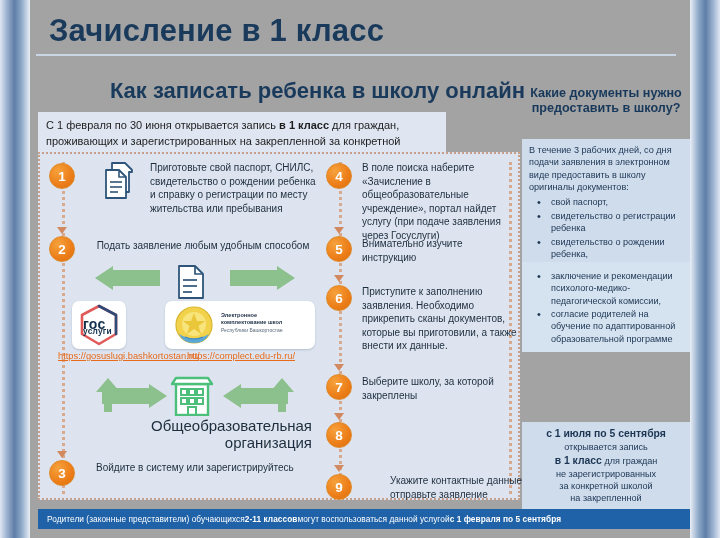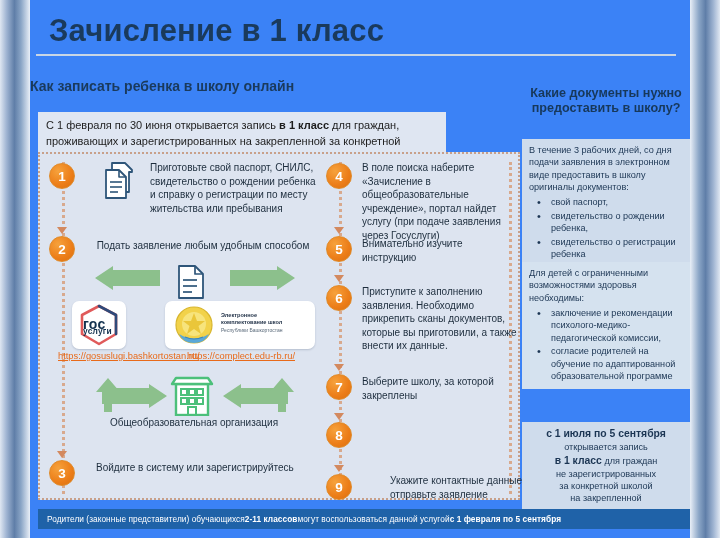--- a/index.html
+++ b/index.html
@@ -26,7 +26,7 @@
 
   .page {
     position: absolute; left: 30px; top: 0; right: 30px; bottom: 0;
-    background: #3b82f6;
+    background: #a3a3a3;
   }
 
   

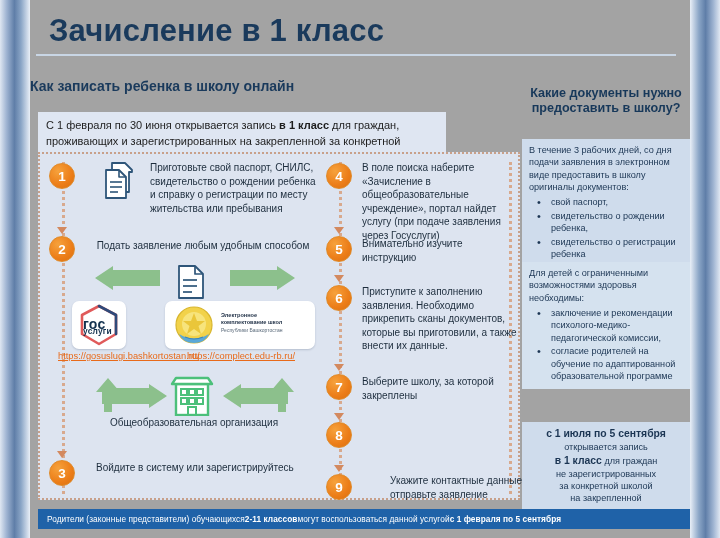--- a/index.html
+++ b/index.html
@@ -46,8 +46,8 @@
   
   .main-title {
     position: absolute; left: 0; top: 78px; width: 495px;
-    text-align: left;
-    font-size: 14px; font-weight: bold; color: #1a3a5c;
+    text-align: right;
+    font-size: 22px; font-weight: bold; color: #1a3a5c;
   }
 
   .intro {

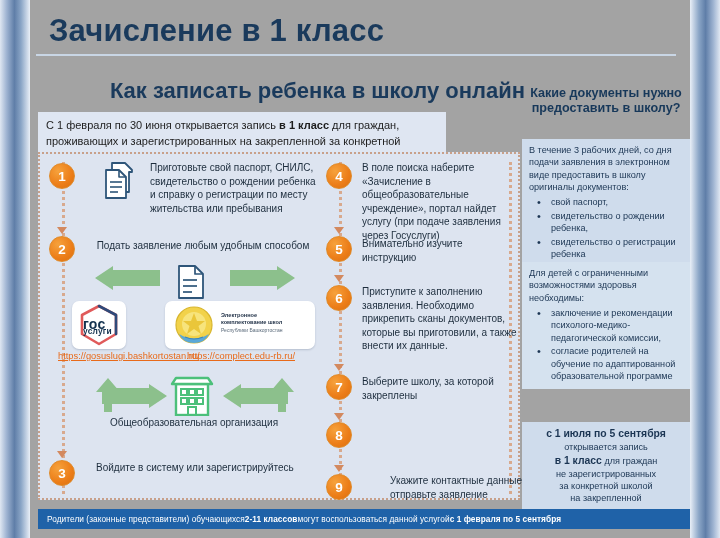--- a/index.html
+++ b/index.html
@@ -312,8 +312,8 @@
     <div>В течение 3 рабочих дней, со дня подачи заявления в электронном виде предоставить в школу оригиналы документов:</div>
     <ul>
       <li>свой паспорт,</li>
+      <li>свидетельство о регистрации ребенка</li>
       <li>свидетельство о рождении ребенка,</li>
-      <li>свидетельство о регистрации ребенка</li>
     </ul>
   </div>
 

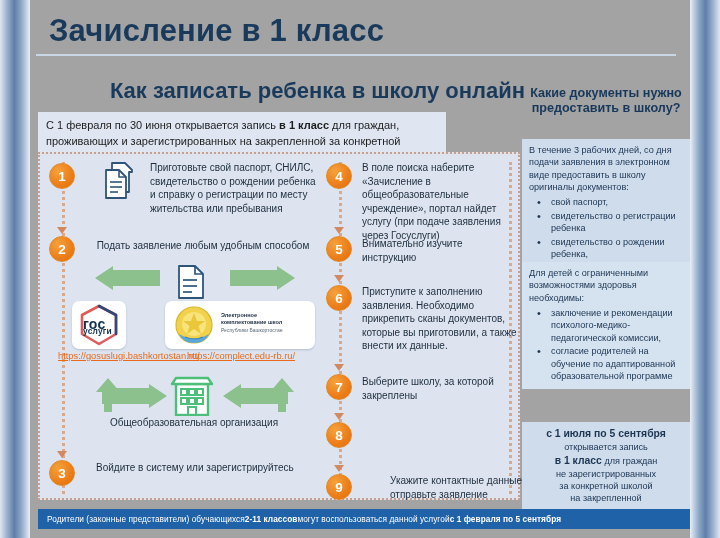--- a/index.html
+++ b/index.html
@@ -318,7 +318,6 @@
   </div>
 
   <div class="rbox pale" style="top:262px;">
-    <div>Для детей с ограниченными возможностями здоровья необходимы:</div>
     <ul>
       <li>заключение и рекомендации психолого-медико-педагогической комиссии,</li>
       <li>согласие родителей на обучение по адаптированной образовательной программе</li>

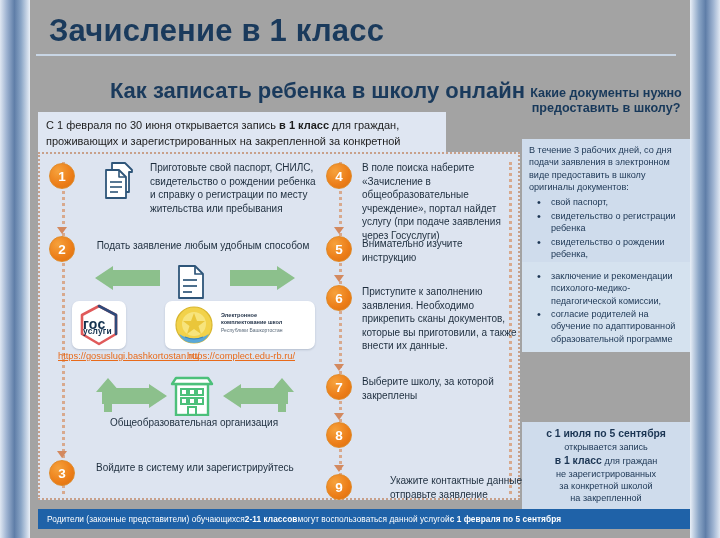--- a/index.html
+++ b/index.html
@@ -118,7 +118,7 @@
   }
 
   .org-label {
-    position: absolute; font-size: 10px; color: #1d2d3d; text-align: center;
+    position: absolute; font-size: 15px; color: #1d2d3d; text-align: right;
   }
 
   

